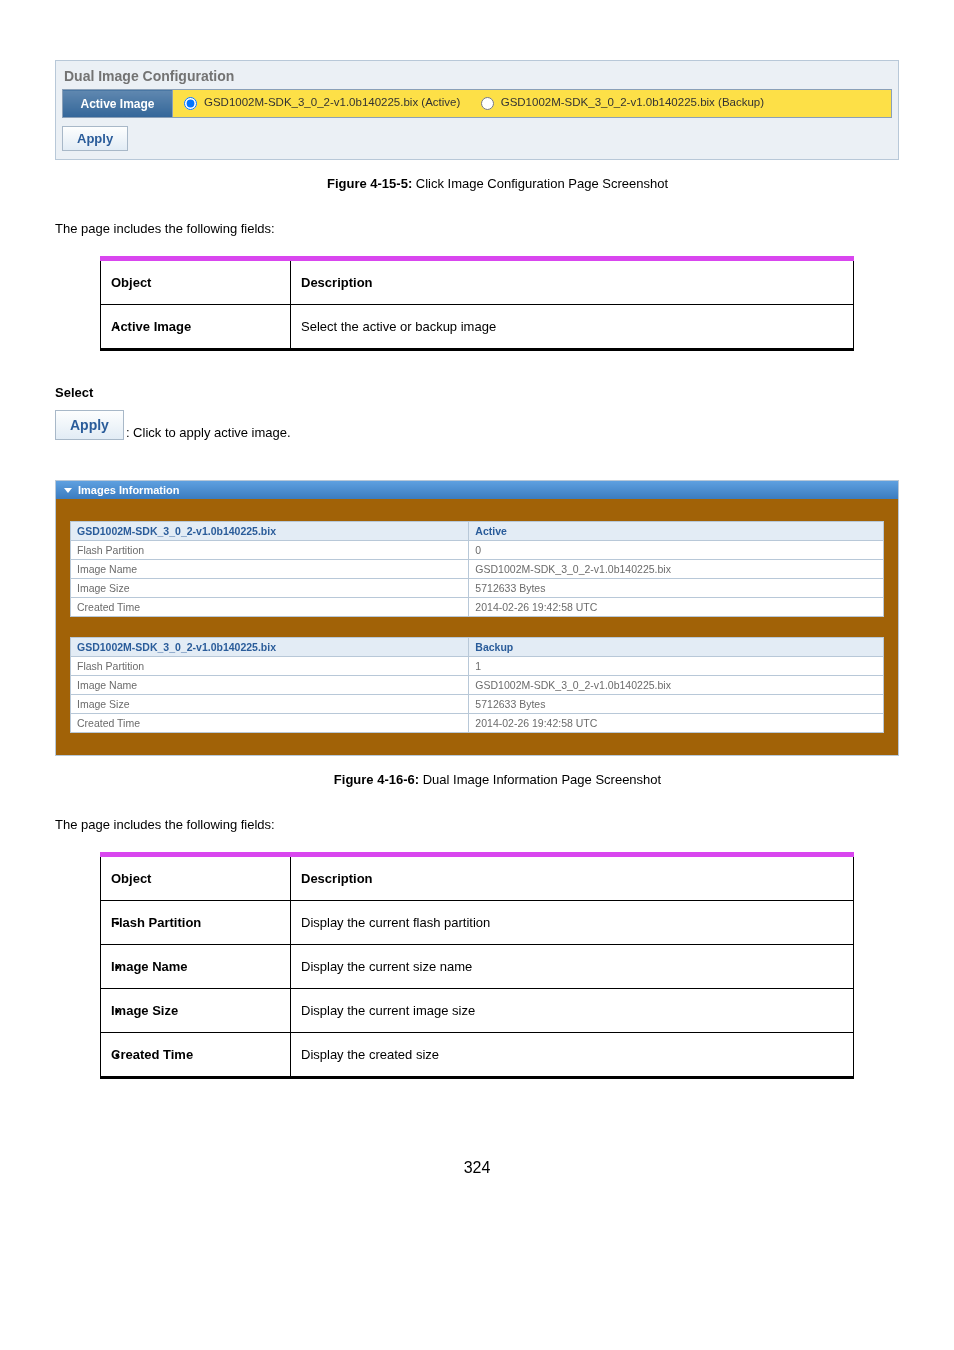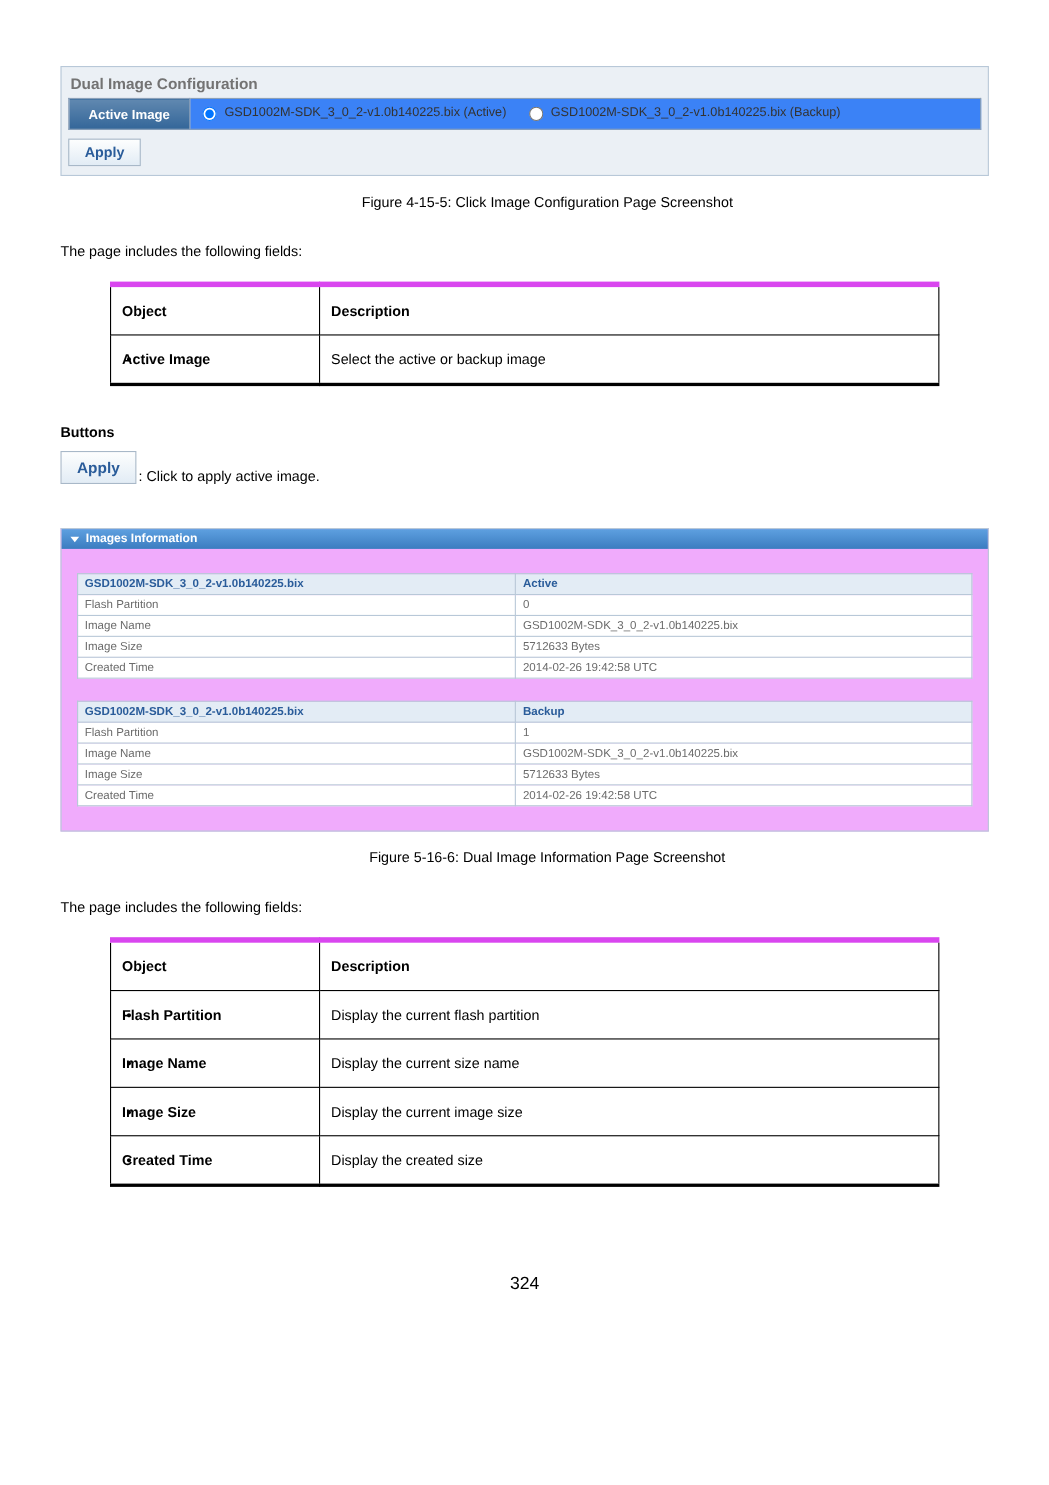--- a/index.html
+++ b/index.html
@@ -41,7 +41,7 @@
     width: 110px;
   }
   .config-value-cell {
-    background: #3b82f6;
+    background: #fde047;
     color: #333;
   }
   .radio-row { display: inline-flex; align-items: center; gap: 4px; font-size: 11.5px; }

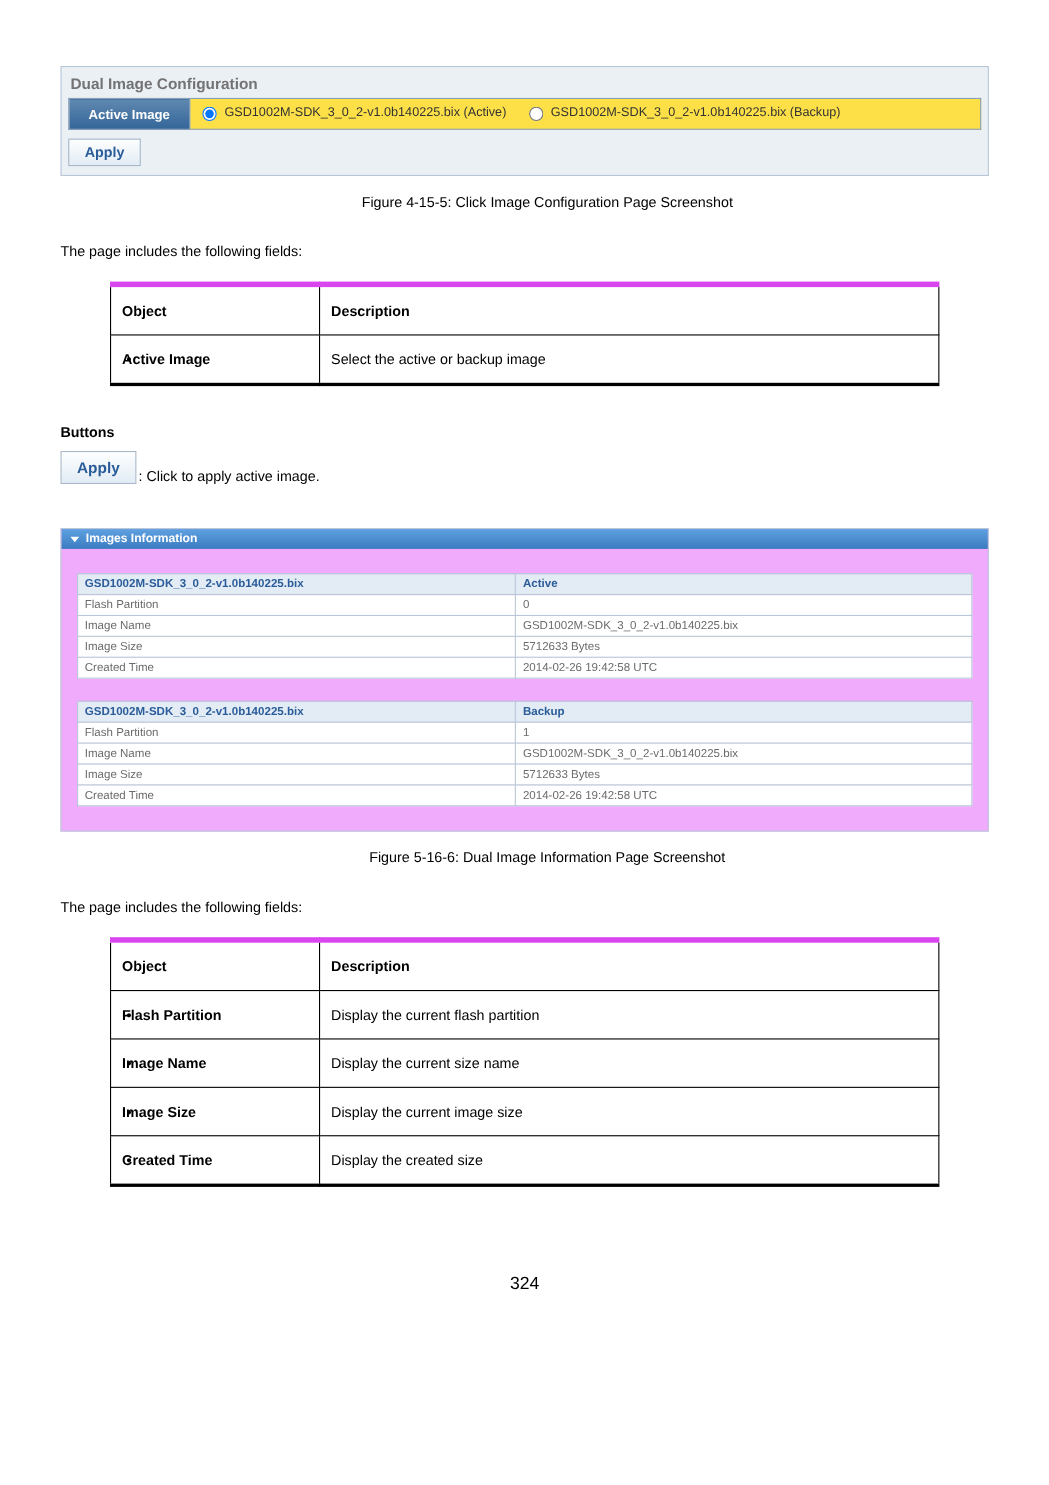--- a/index.html
+++ b/index.html
@@ -62,7 +62,7 @@
     font-size: 13px;
     margin: 16px 0 30px 0;
   }
-  .figure-caption b { font-weight: normal; margin-left: 41px; }
+  .figure-caption b { font-weight: bold; margin-left: 41px; }
   .intro-line { margin: 8px 0 20px 0; }
   .fields-table-wrapper { padding: 0 45px; }
   .fields-table {

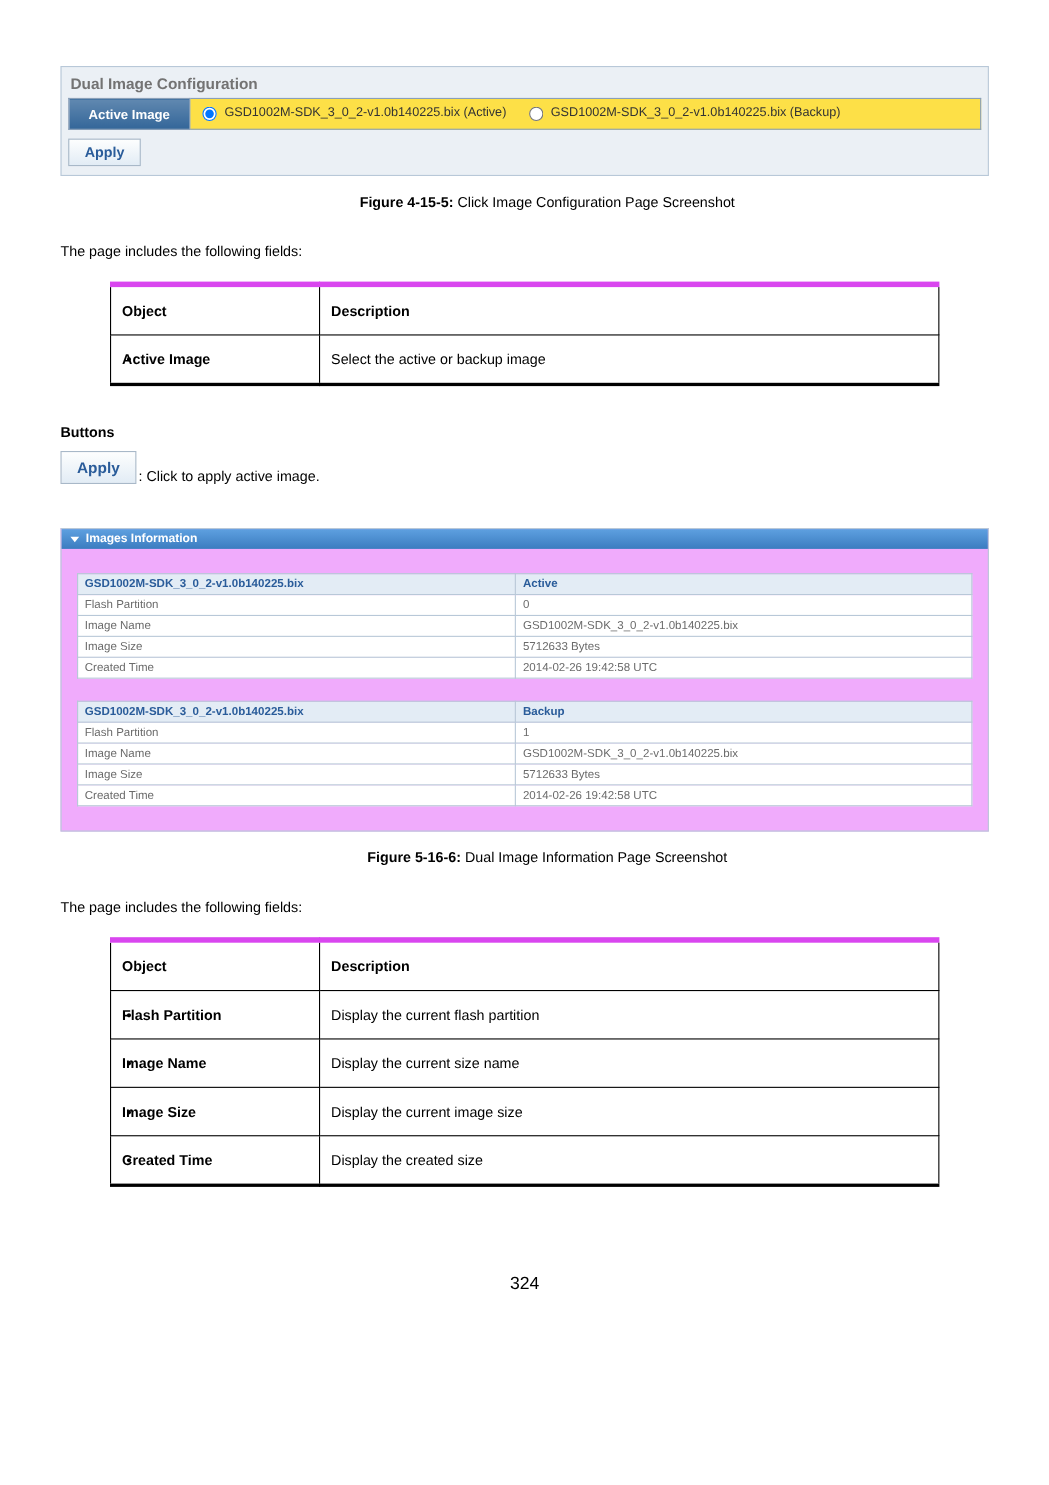--- a/index.html
+++ b/index.html
@@ -192,7 +192,7 @@
   </table>
 </div>
 
-<div class="section-heading">Buttons</div>
+<div class="section-heading">Select</div>
 <div class="btn-line">
   <span class="btn-img">Apply</span>
   <span>: Click to apply active image.</span>

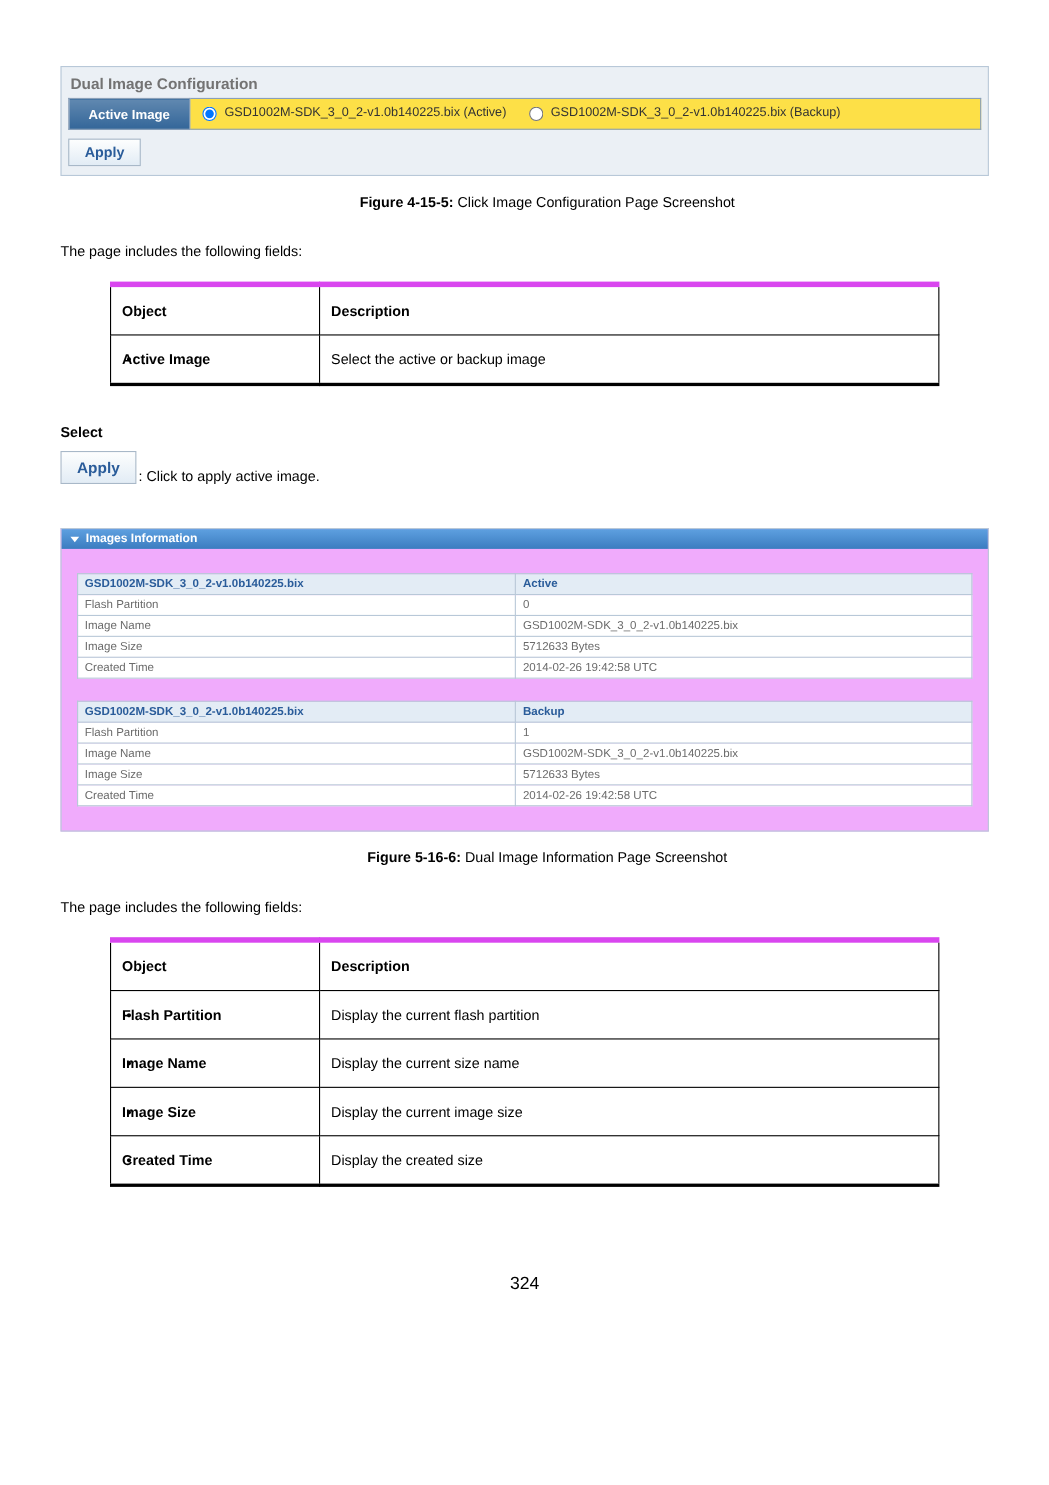--- a/index.html
+++ b/index.html
@@ -103,7 +103,7 @@
   
   .info-panel {
     border: 1px solid #b8c8d8;
-    background: #f0abfc;
+    background: #a16207;
     margin-top: 20px;
     padding: 0 0 16px 0;
   }

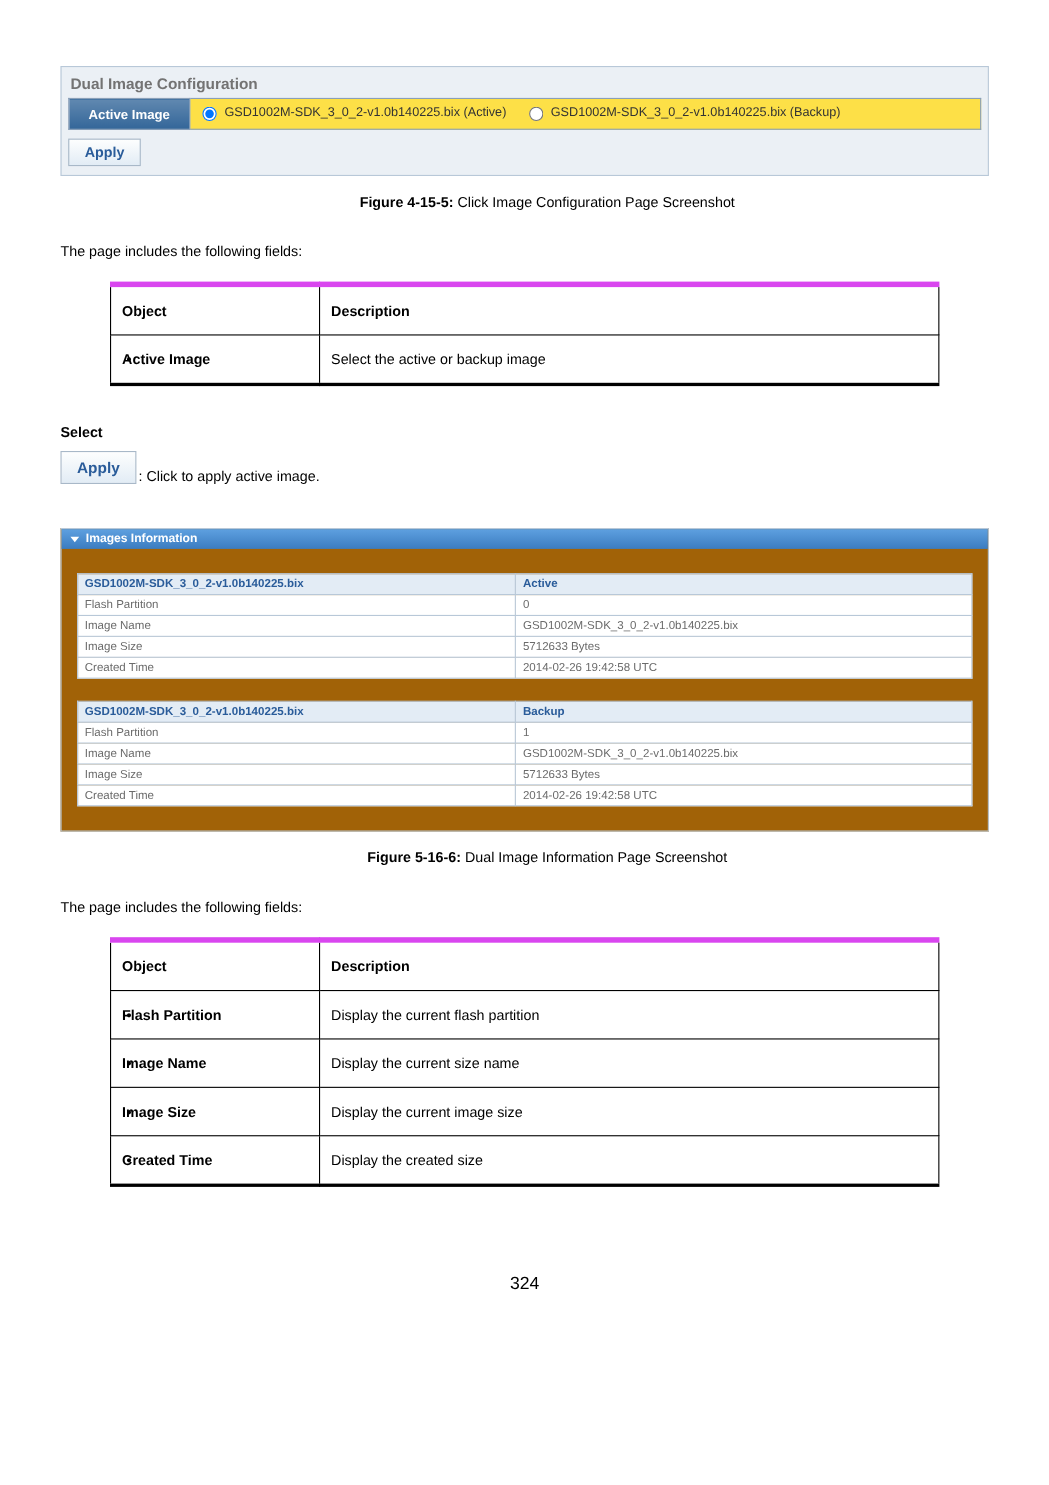--- a/index.html
+++ b/index.html
@@ -256,7 +256,7 @@
 </div>
 
 <div class="figure-caption">
-  <b>Figure 5-16-6:</b><span> Dual Image Information Page Screenshot</span>
+  <b>Figure 4-16-6:</b><span> Dual Image Information Page Screenshot</span>
 </div>
 
 <div class="intro-line">The page includes the following fields:</div>

